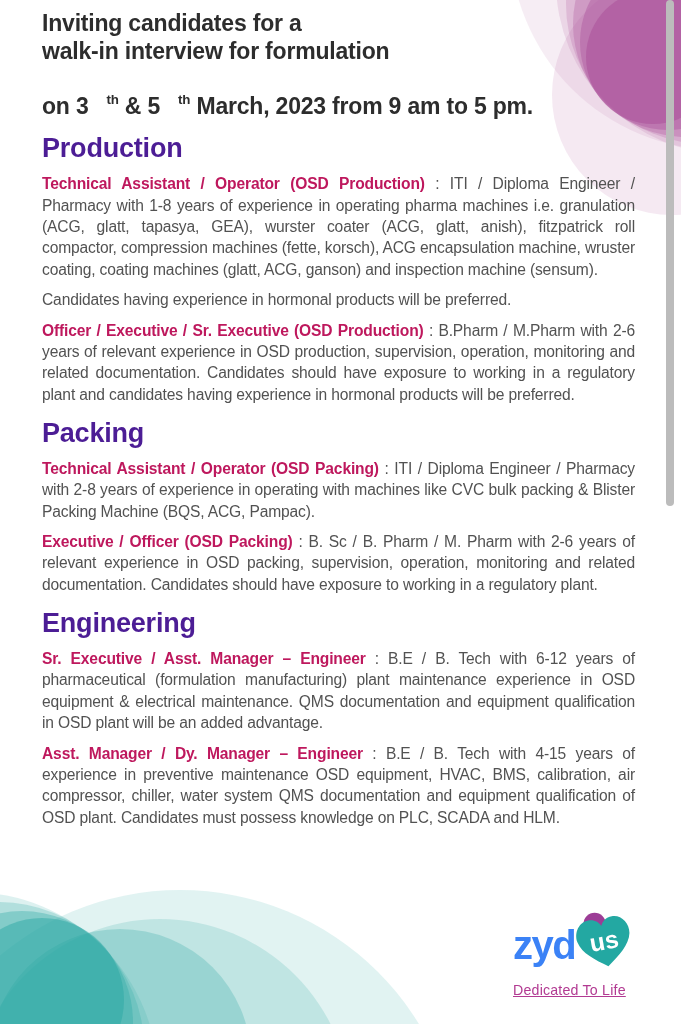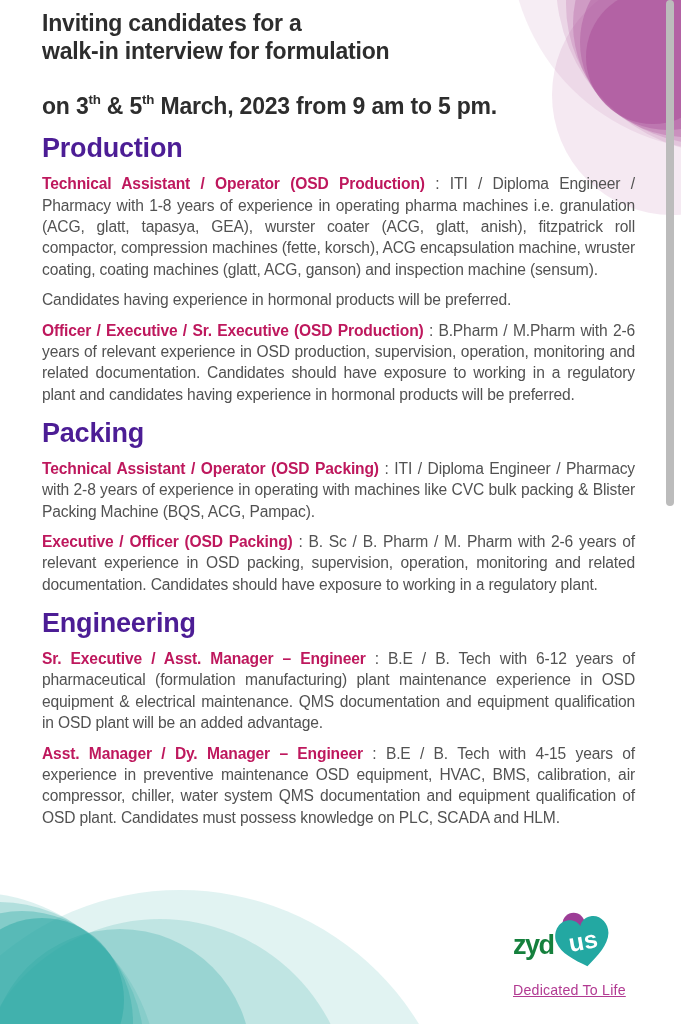--- a/index.html
+++ b/index.html
@@ -39,7 +39,7 @@
 
   h1 { margin: 0; font-size: 23px; line-height: 1.2; color: #2d2d2d;
        font-weight: bold; letter-spacing: -0.2px; }
-  h1 sup { font-size: 58%; position: relative; top: -0.1em; }
+  h1 sup { font-size: 58%; position: relative; top: -0.1em; margin-left: 18px; }
 
   .subtitle { margin: 3px 0 0 0; font-size: 19.5px; color: #454545;
               letter-spacing: -0.2px; }

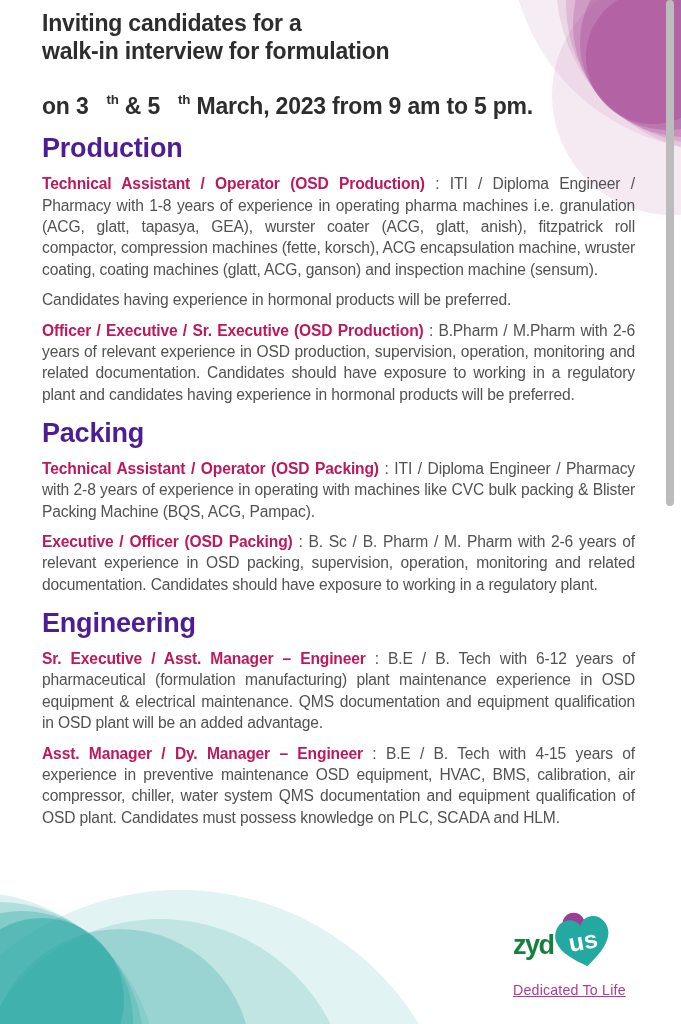--- a/index.html
+++ b/index.html
@@ -54,7 +54,7 @@
   
   #logo { position: absolute; right: 32px; bottom: 26px; z-index: 4; width: 136px; }
   #logo-row { display: flex; align-items: center; }
-  #logo-zyd { font-size: 27px; font-weight: bold; color: #15803d;
+  #logo-zyd { font-size: 40px; font-weight: bold; color: #3b82f6;
               letter-spacing: -1.5px; line-height: 1; }
   #logo-heart { width: 62px; height: 58px; margin-left: -2px; margin-top: -8px; }
   #logo-tagline { margin-top: 12px; font-size: 14.2px; color: #b23a92;

